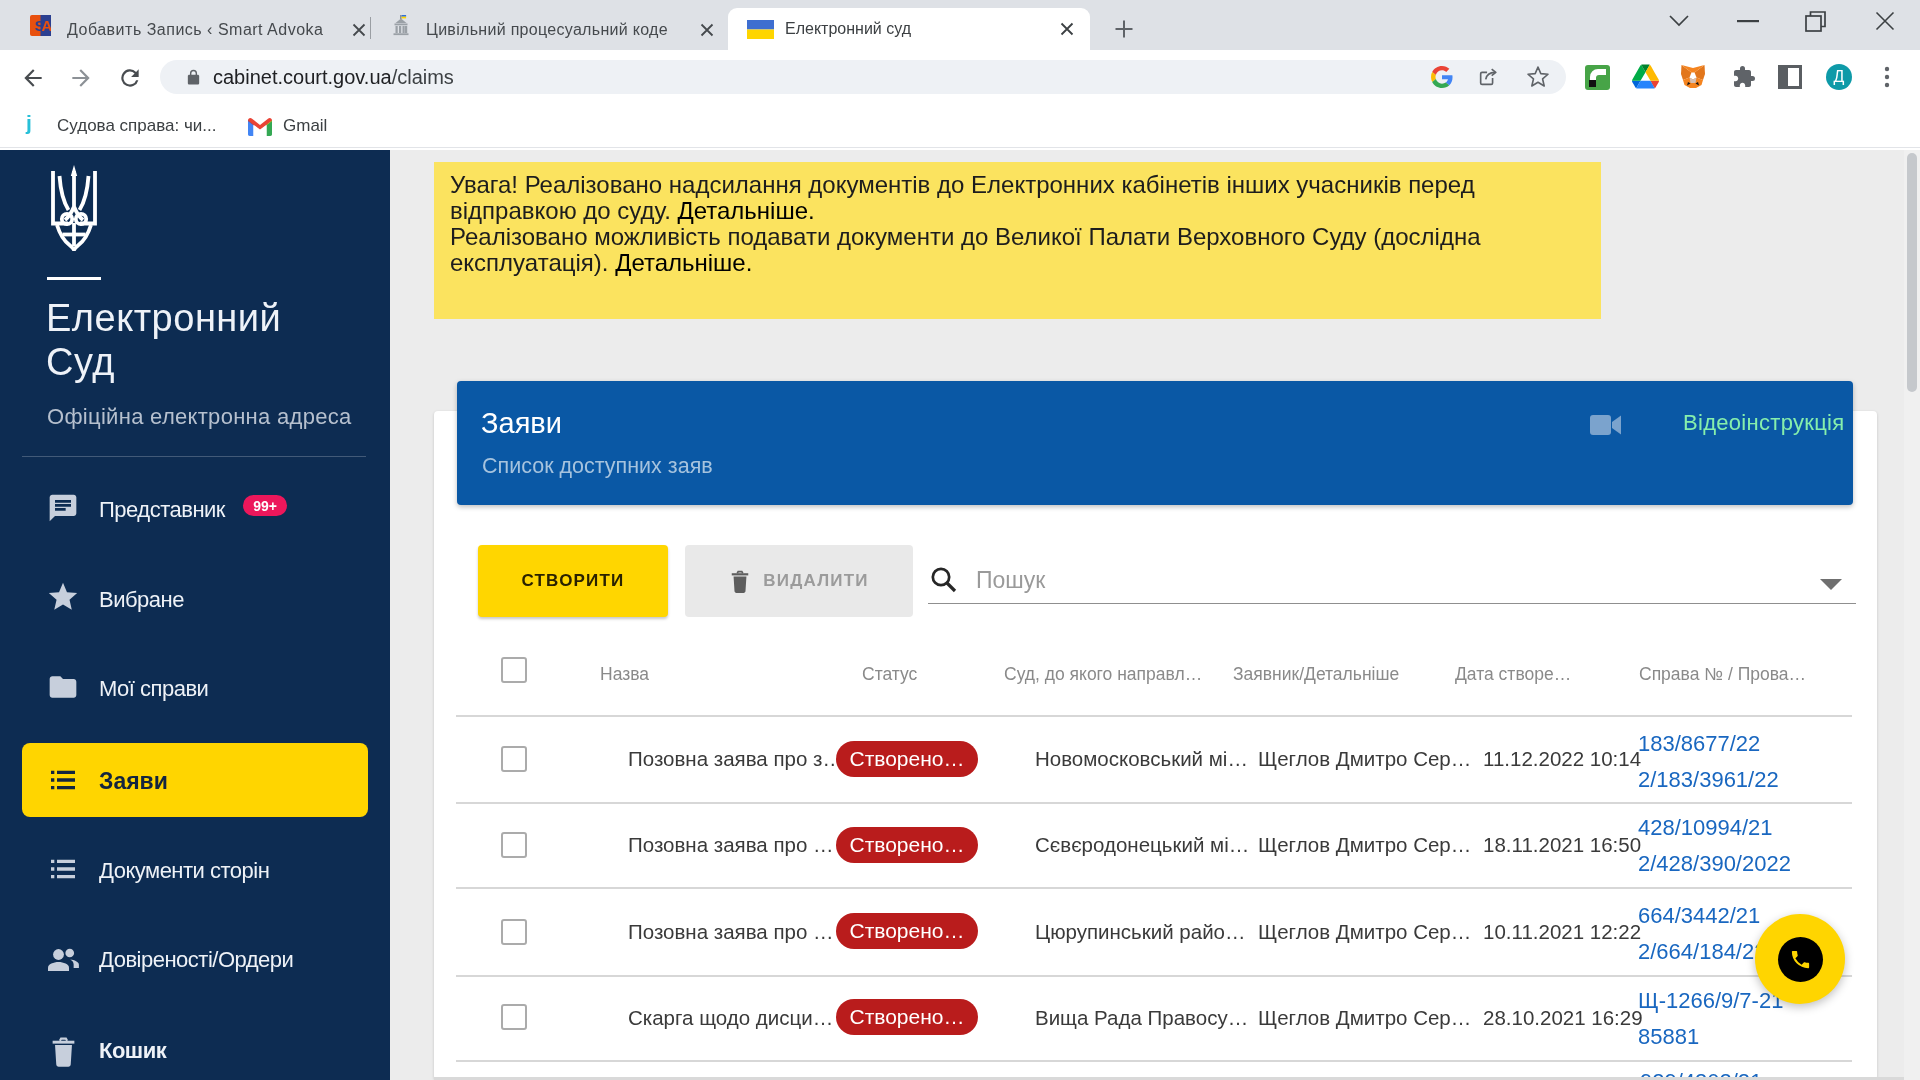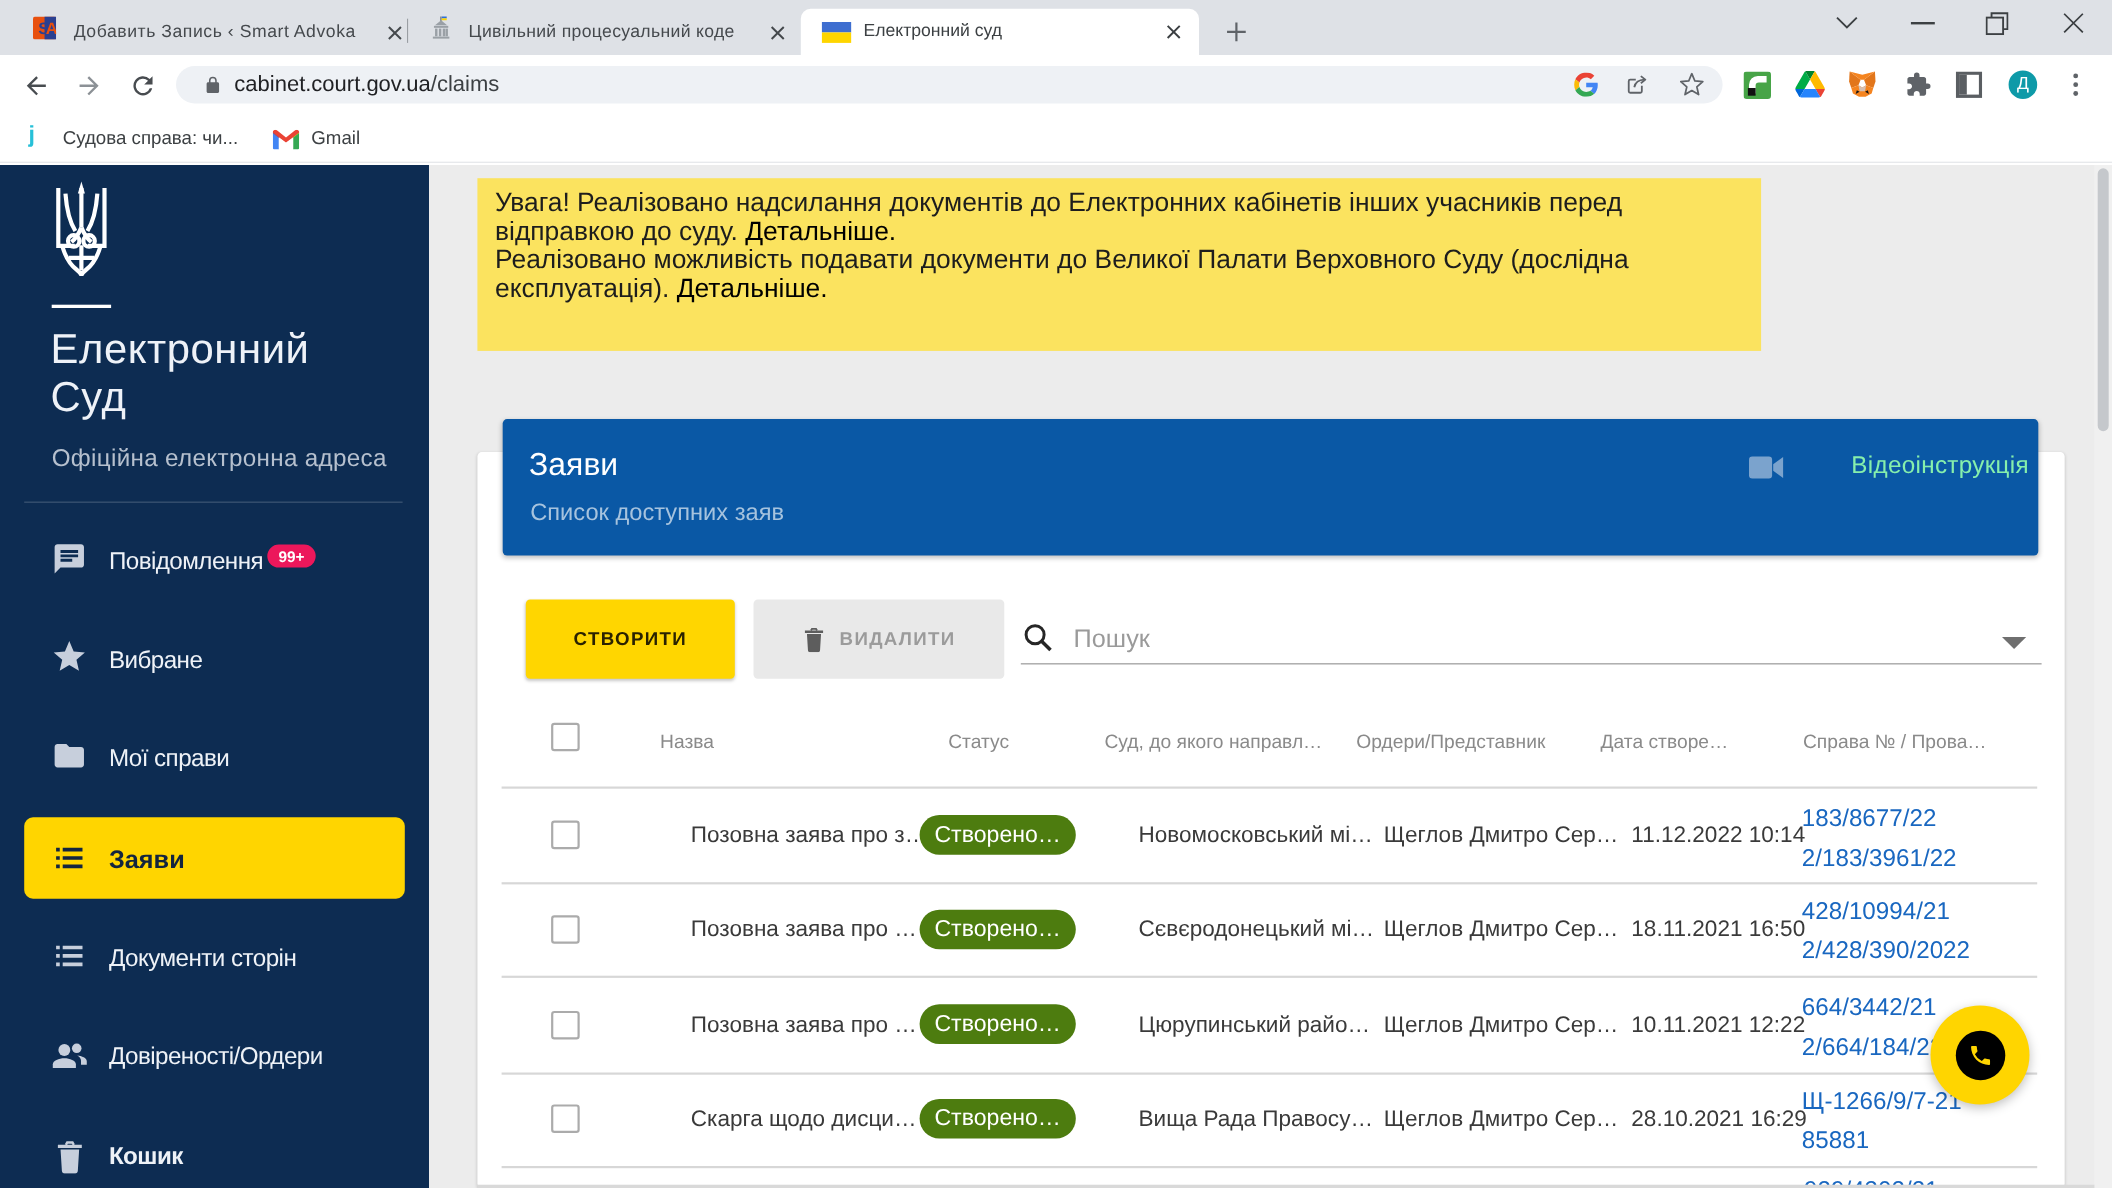--- a/index.html
+++ b/index.html
@@ -222,7 +222,7 @@
       <svg class="abs" style="left:47px;top:342px;" width="32" height="32" viewBox="0 0 24 24">
           <path d="M20 2H4c-1.1 0-2 .9-2 2v18l4-4h14c1.1 0 2-.9 2-2V4c0-1.1-.9-2-2-2zM6 9h12v2H6V9zm8 5H6v-2h8v2zm4-6H6V6h12v2z" fill="#c7cfdc"></path>
         </svg>
-      <div class="navtext abs" style="left:99px;top:347px;">Повідомлення</div>
+      <div class="navtext abs" style="left:99px;top:347px;">Представник</div>
       <div class="abs" style="left:243px;top:345px;width:44px;height:21px;background:#ec175b;border-radius:11px;color:#fff;font-size:14px;font-weight:bold;display:flex;align-items:center;justify-content:center;">99+</div>
 
       <svg class="abs" style="left:46px;top:430px;" width="34" height="34" viewBox="0 0 24 24">

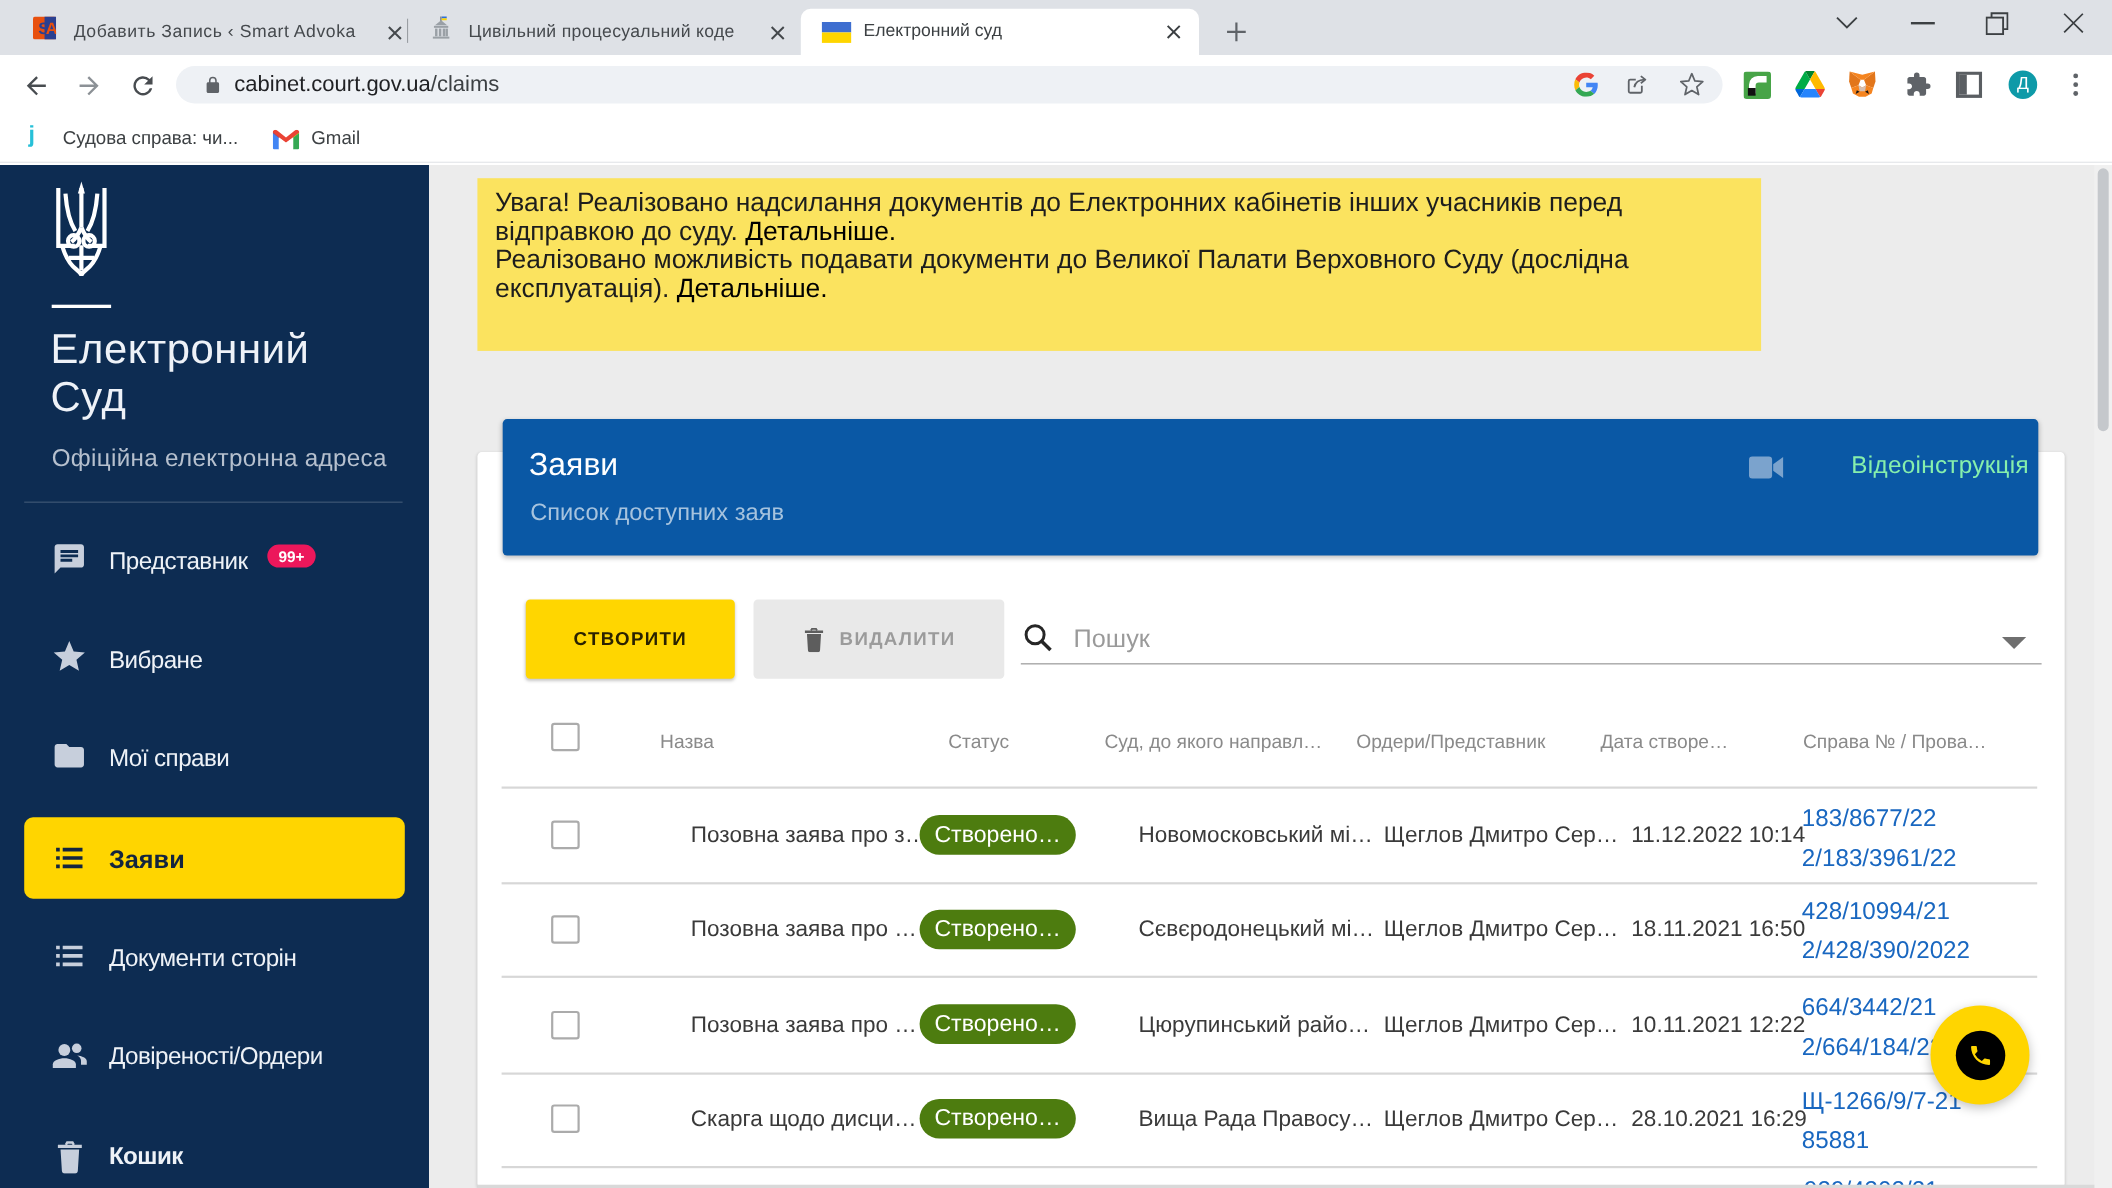--- a/index.html
+++ b/index.html
@@ -300,7 +300,7 @@
       <div class="hdrlbl" style="left:600px;top:514px;">Назва</div>
       <div class="hdrlbl" style="left:862px;top:514px;">Статус</div>
       <div class="hdrlbl" style="left:1004px;top:514px;">Суд, до якого направл…</div>
-      <div class="hdrlbl" style="left:1233px;top:514px;">Ордери/Представник</div>
+      <div class="hdrlbl" style="left:1233px;top:514px;">Заявник/Детальніше</div>
       <div class="hdrlbl" style="left:1455px;top:514px;">Дата створе…</div>
       <div class="hdrlbl" style="left:1639px;top:514px;">Справа № / Прова…</div>
       <div class="divline" style="top:565px;"></div>

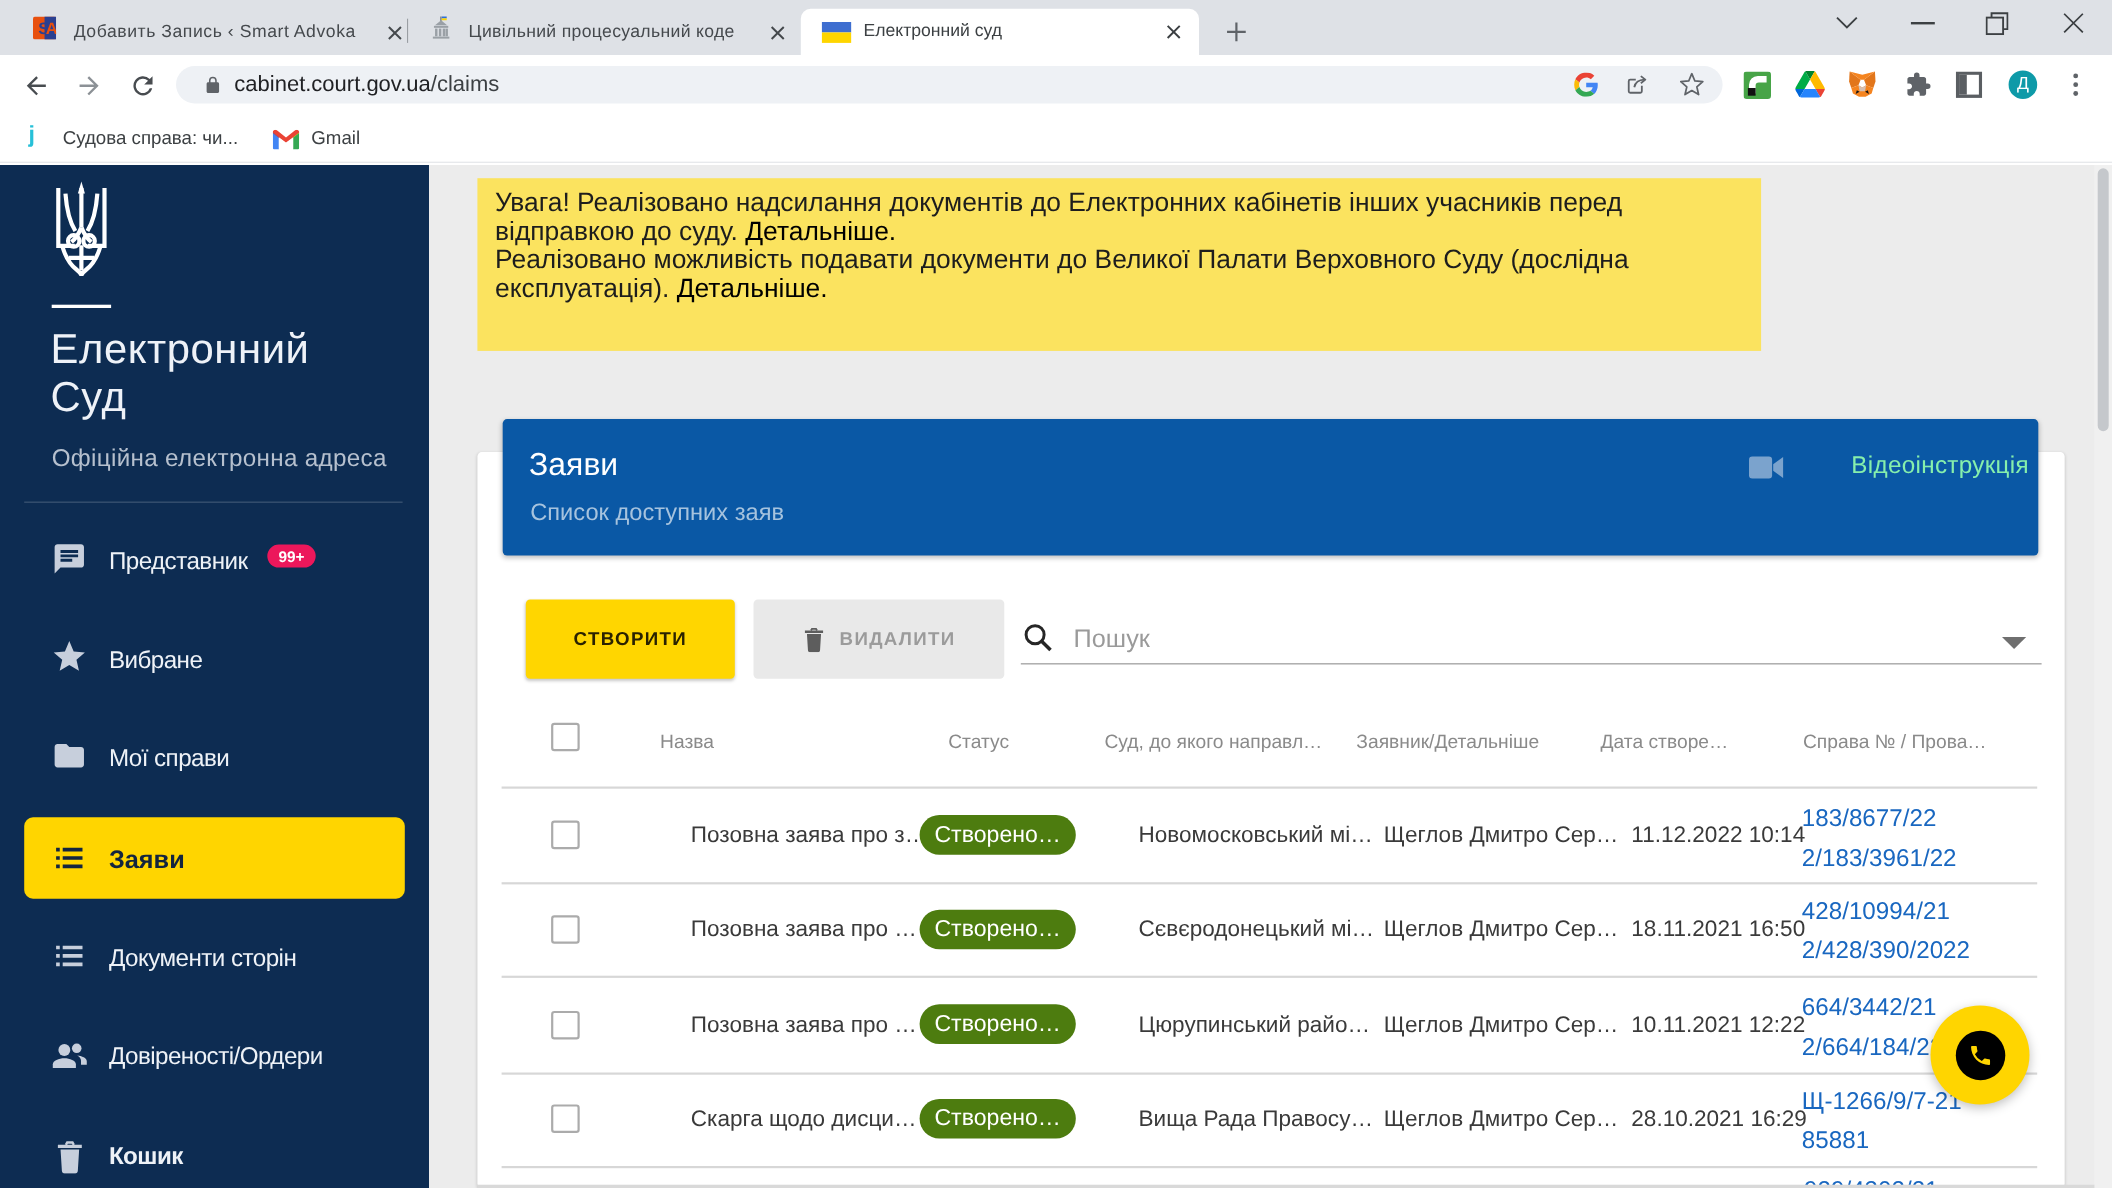--- a/index.html
+++ b/index.html
@@ -41,7 +41,7 @@
   .link { position:absolute; font-size:22px; color:#1967c0; white-space:nowrap; }
   .divline { position:absolute; left:456px; width:1396px; height:2px; background:#d7d7d7; }
   .cbox { position:absolute; left:501px; width:26px; height:26px; border:2px solid #ababab; border-radius:3px; background:#fff; }
-  .pill { position:absolute; left:836px; width:142px; height:36px; background:#4d7c0f; border-radius:18px; color:#fff; font-size:21px; display:flex; align-items:center; justify-content:center; }
+  .pill { position:absolute; left:836px; width:142px; height:36px; background:#b91c1c; border-radius:18px; color:#fff; font-size:21px; display:flex; align-items:center; justify-content:center; }
 
   #scrollbar { position:absolute; left:1904px; top:0; width:16px; height:930px; background:#f0f0f0; }
   #thumb { position:absolute; left:1907px; top:3px; width:10px; height:239px; background:#c5c8cc; border-radius:5px; }

